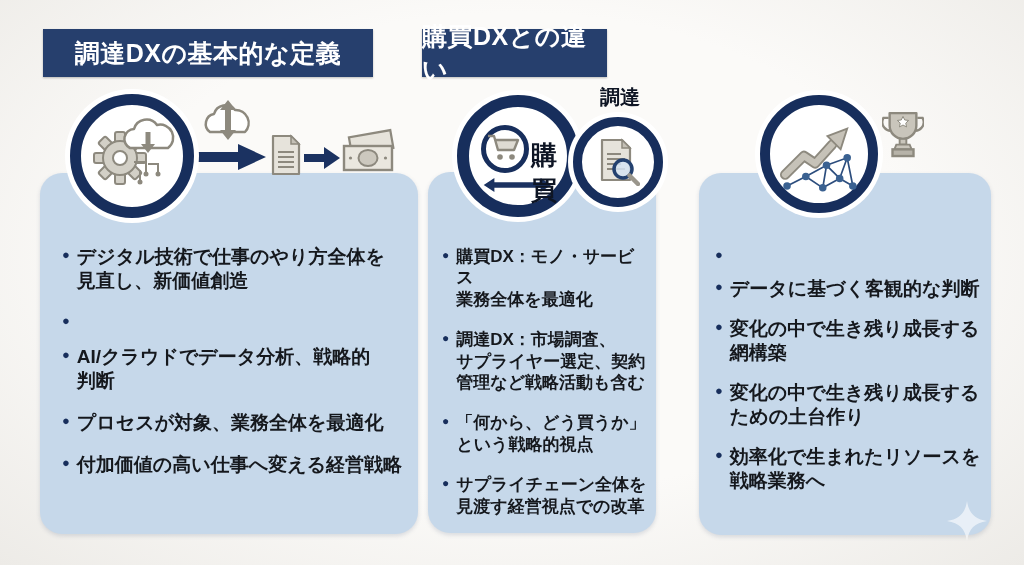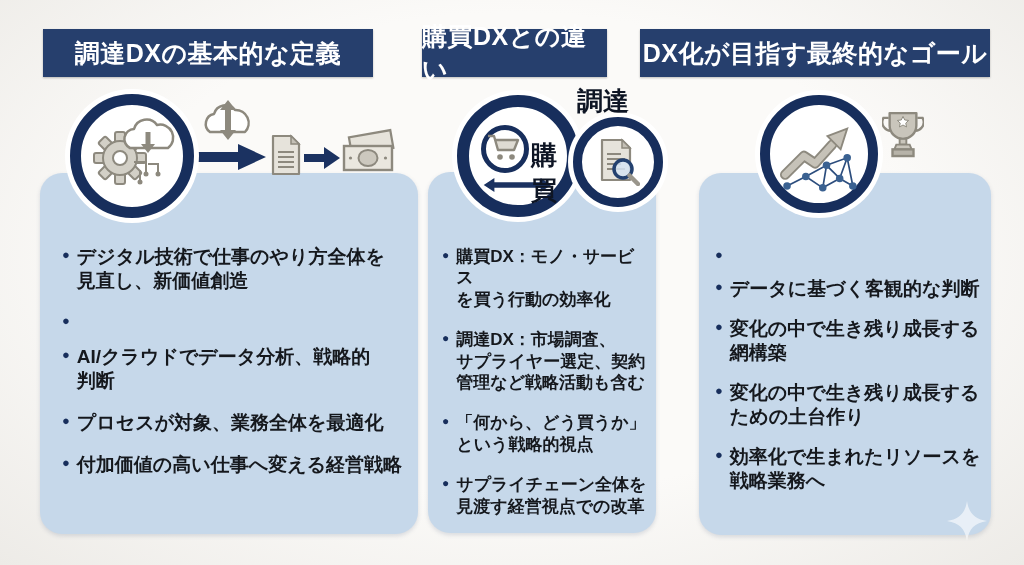--- a/index.html
+++ b/index.html
@@ -35,9 +35,6 @@
   <div class="hdr" style="left:422px;width:185px;">
     <span>購買DXとの違い</span>
   </div>
-  <div class="hdr" style="left:640px;width:350px;">
-    <span>DX化が目指す最終的なゴール</span>
-  </div>
 
   <div class="circle" style="left:70px;top:94px;width:102px;height:102px;">
     <svg class="abs" style="left:1px;top:1px;" width="100" height="100" viewBox="0 0 100 100">

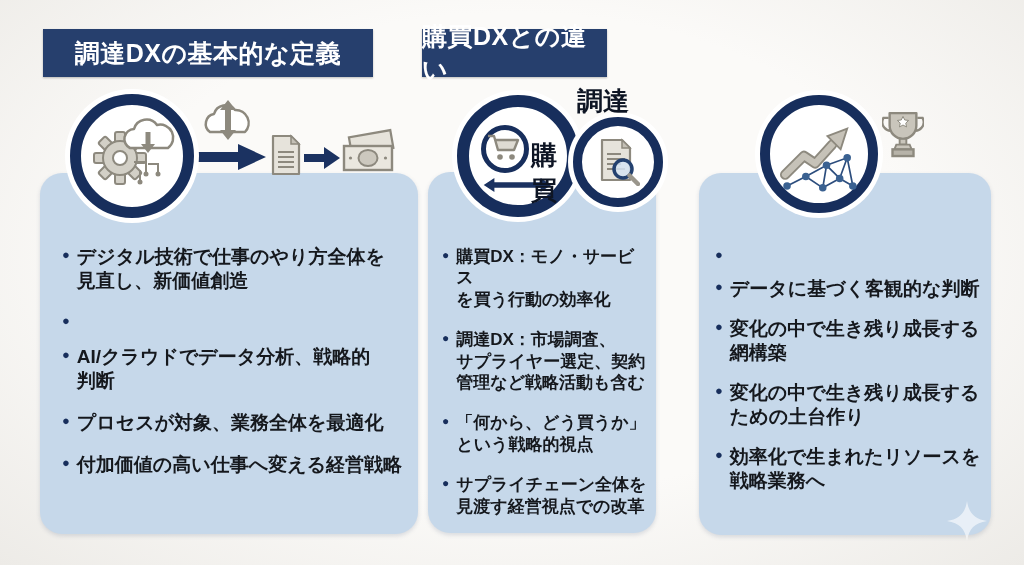--- a/index.html
+++ b/index.html
@@ -106,7 +106,7 @@
     </svg>
   </div>
 
-  <span class="jp-label" style="left:577px;top:84px;width:86px;font-size:26px;">調達</span>
+  <span class="jp-label" style="left:577px;top:84px;width:86px;text-align:center;font-size:20px;">調達</span>
 
   <div class="circle" style="left:573px;top:117px;width:72px;height:72px;border-width:9px;">
     <svg class="abs" style="left:14px;top:12px;" width="44" height="48" viewBox="0 0 44 48">

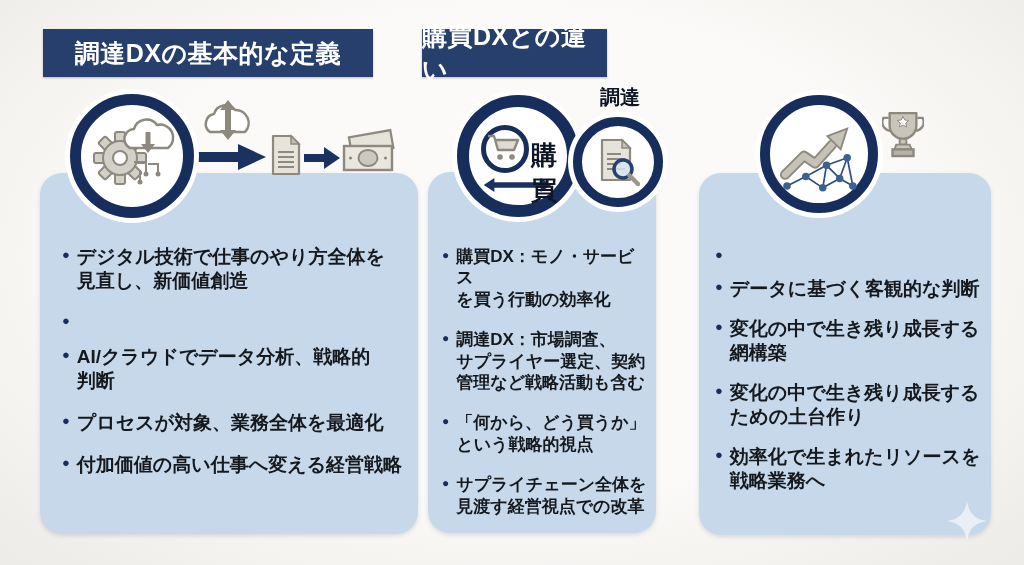--- a/index.html
+++ b/index.html
@@ -181,7 +181,7 @@
       <div class="bullet">
           <span class="dot" style="font-size:12px;">●</span>
           <span class="bullet-text">購買DX：モノ・サービス
-を買う行動の効率化</span>
+業務全体を最適化</span>
         </div>
       <div class="bullet">
           <span class="dot" style="font-size:12px;">●</span>

